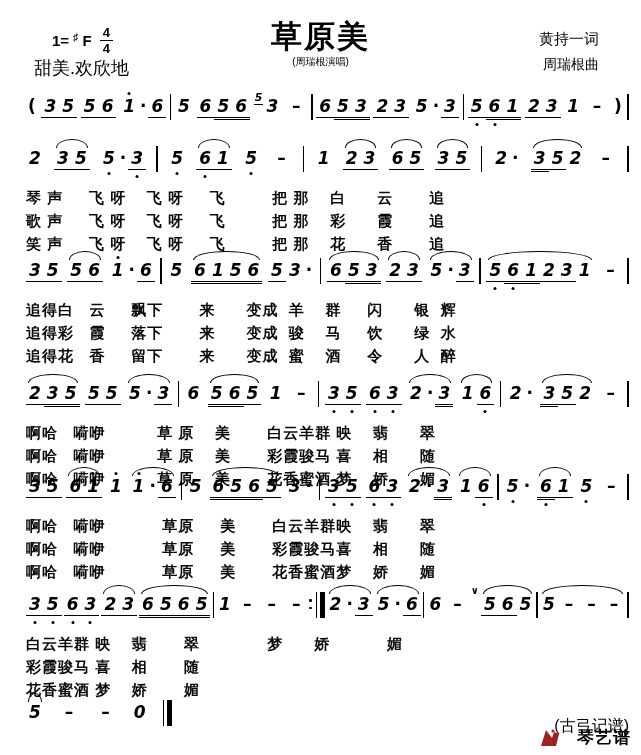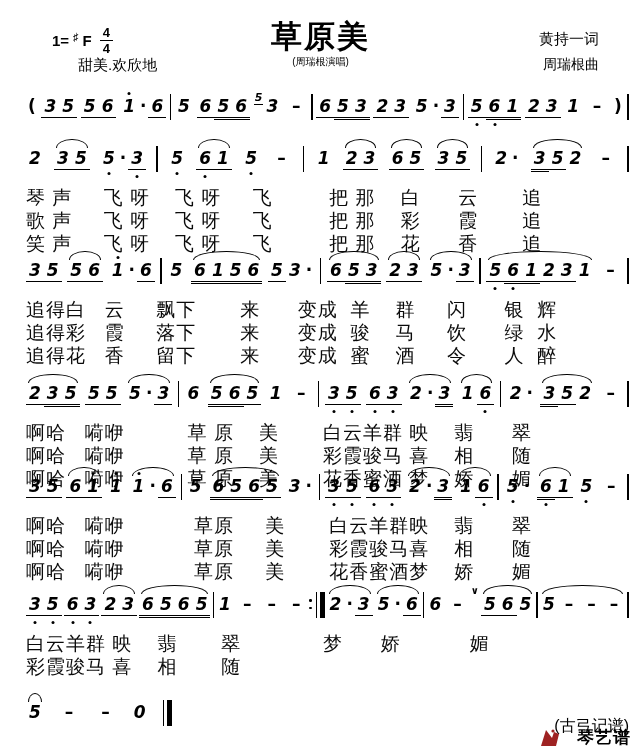--- a/index.html
+++ b/index.html
@@ -11,7 +11,7 @@
   .frac{display:inline-flex;flex-direction:column;align-items:center;line-height:1;font-size:13px;font-weight:bold;margin-left:4px;}
   .frac .ft{border-bottom:1.5px solid #000;padding:0 3px 1px;}
   .frac .fb{padding-top:1px;}
-  .hdr-mood{position:absolute;left:34px;top:56px;font-size:15px;margin-left:44px;}
+  .hdr-mood{position:absolute;left:34px;top:56px;font-size:18px;}
   .hdr-title{position:absolute;left:0;right:0;top:16px;text-align:center;font-size:31px;font-weight:bold;letter-spacing:2px;}
   .hdr-sub{position:absolute;left:0;right:0;top:55px;text-align:center;font-size:10px;}
   .hdr-lyr{position:absolute;right:42px;top:30px;font-size:15px;}

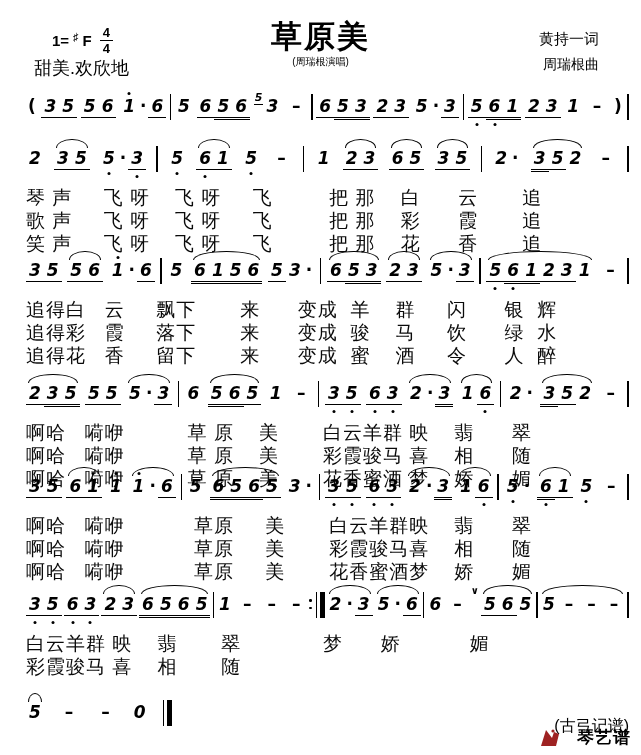--- a/index.html
+++ b/index.html
@@ -42,7 +42,7 @@
   .rdots i{width:2.6px;height:2.6px;border-radius:50%;background:#000;}
   .bthin{width:1.5px;height:26px;background:#000;}
   .bthick{width:5px;height:26px;background:#000;}
-  .lyr{white-space:pre;font-size:19px;line-height:23px;letter-spacing:1px;color:#0a0a0a;}
+  .lyr{white-space:pre;font-size:15px;line-height:23px;letter-spacing:1px;color:#0a0a0a;font-weight:bold;}
   .lyrics{margin-top:4px;}
   
   .tail-credit{font-size:16px;margin-top:14px;}

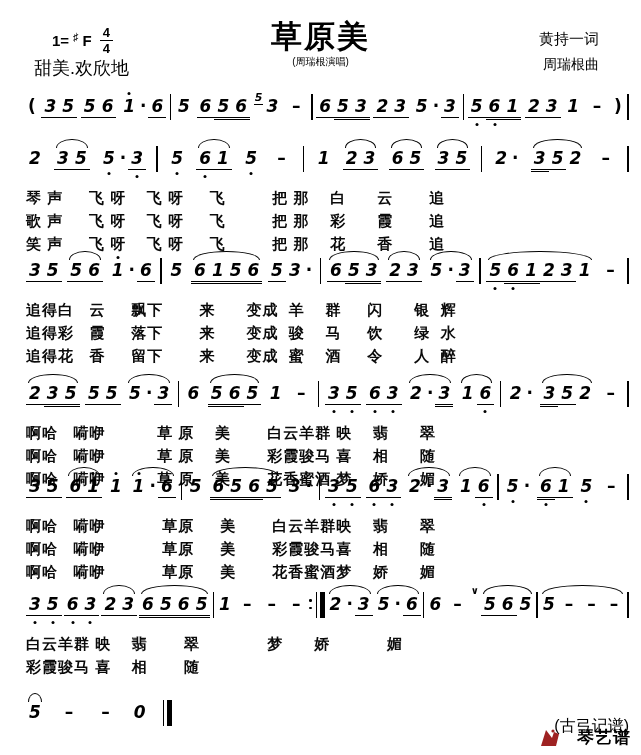--- a/index.html
+++ b/index.html
@@ -542,6 +542,7 @@
         <div class="lyrics">
           <div class="lyr">白云羊群 映    翡       翠             梦      娇           媚</div>
           <div class="lyr">彩霞骏马 喜    相       随</div>
+          <div class="lyr">花香蜜酒 梦    娇       媚</div>
         </div>
       </div>
       <div class="sys" style="top: 692px;">

